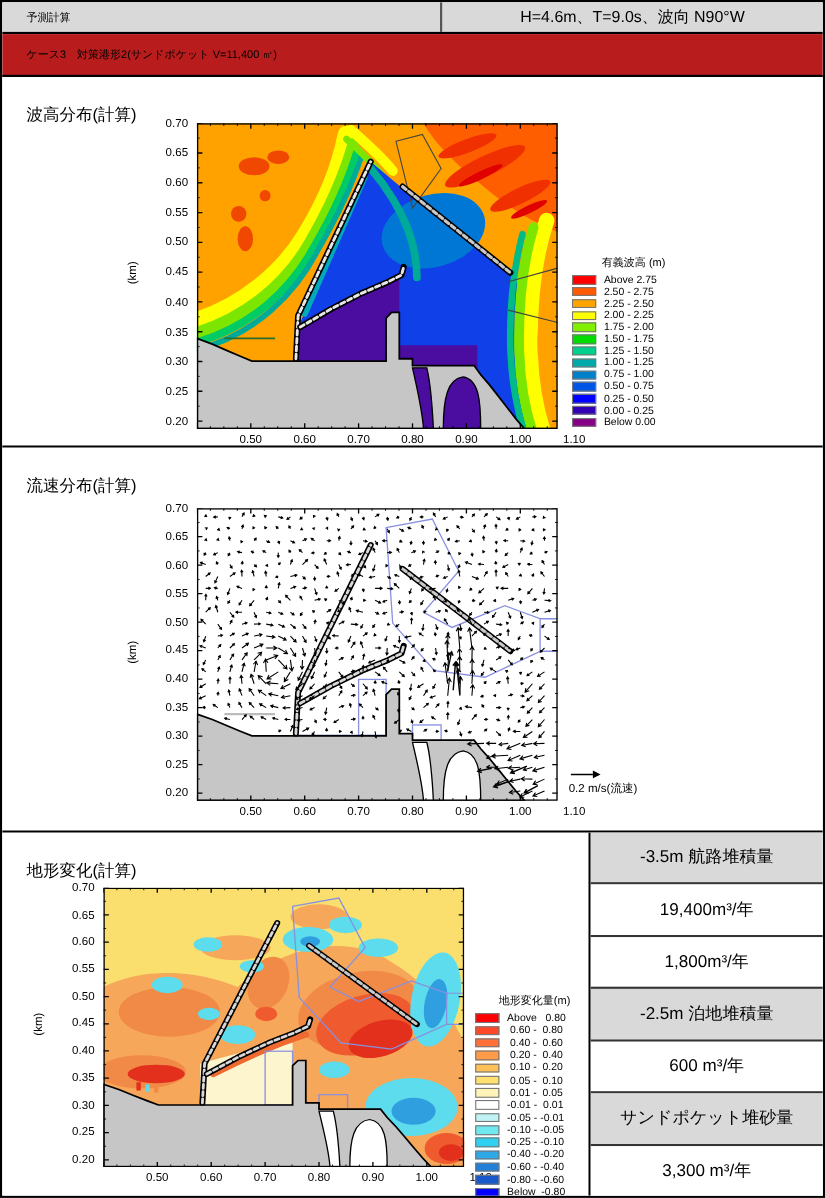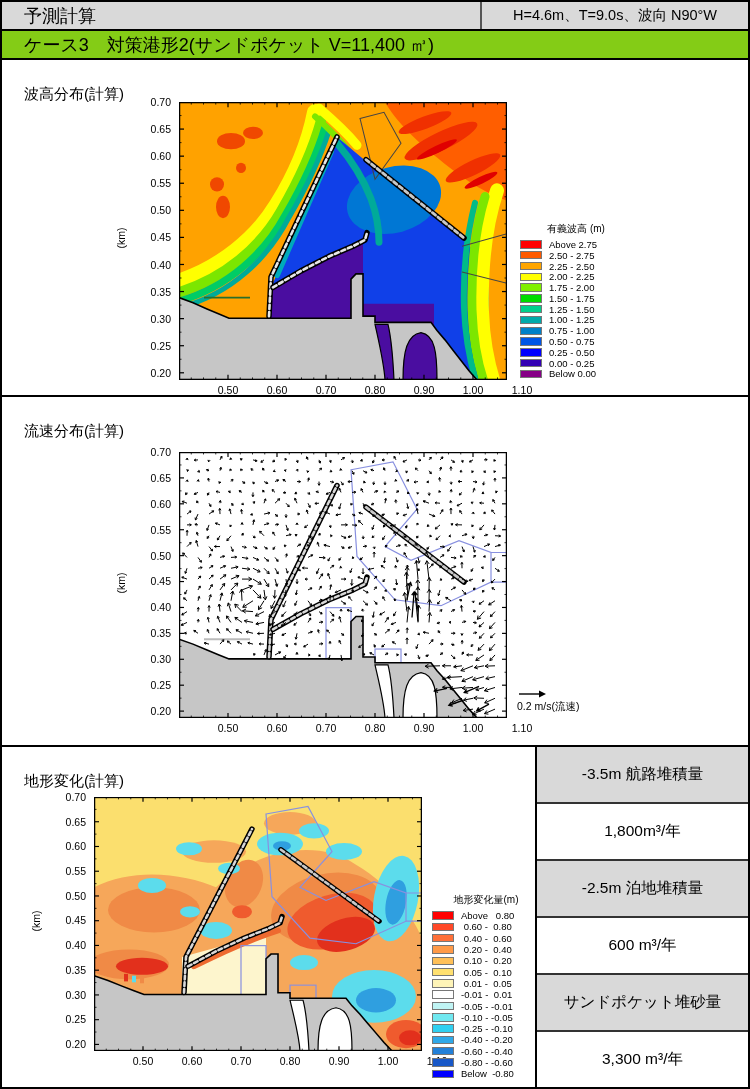--- a/index.html
+++ b/index.html
@@ -8,7 +8,7 @@
   .page{width:750px;height:1089px;border:2px solid #000;display:flex;flex-direction:column;background:#fff;overflow:hidden;}
   
   .hdr-row1{height:29px;background:#d9d9d9;border-bottom:2px solid #000;display:flex;}
-  .hdr-left{width:480px;border-right:2px solid #555;display:flex;align-items:center;padding-left:22px;font-size:18px;}
+  .hdr-left{width:400px;border-right:2px solid #555;display:flex;align-items:center;padding-left:22px;font-size:10px;}
   .hdr-right{flex:1;display:flex;align-items:center;justify-content:center;font-size:14.5px;}
   .hdr-row2{height:29px;background:#84cc16;border-bottom:2px solid #000;display:flex;align-items:center;padding-left:22px;font-size:18px;}
   

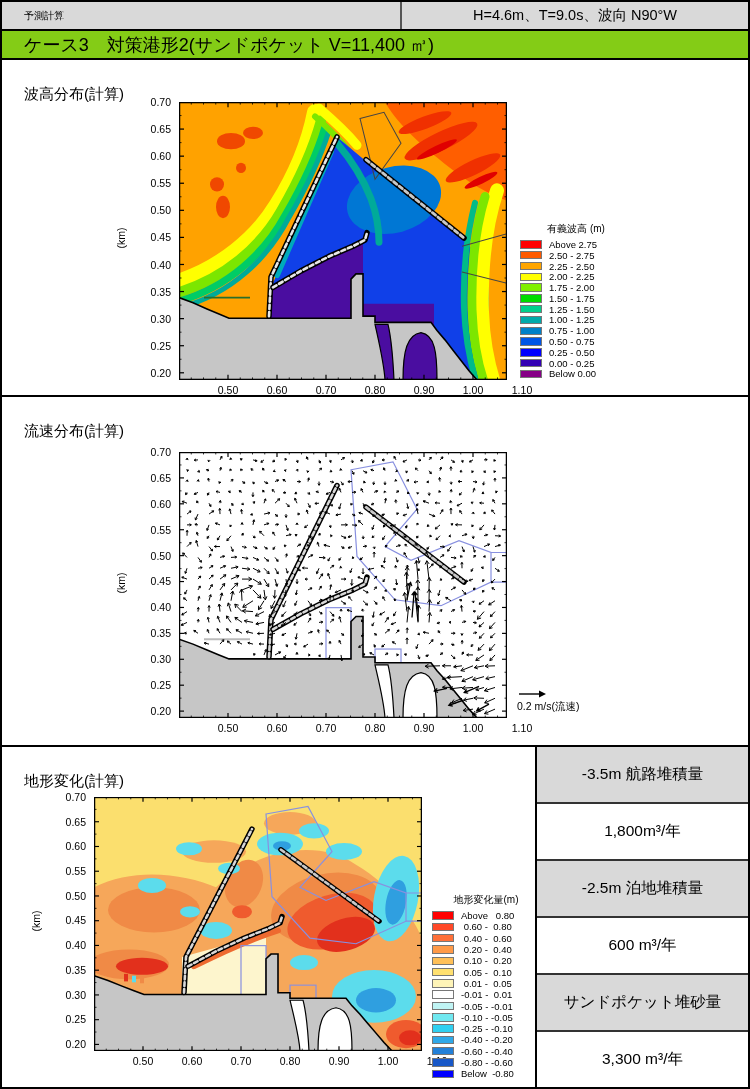--- a/index.html
+++ b/index.html
@@ -10,7 +10,7 @@
   .hdr-row1{height:29px;background:#d9d9d9;border-bottom:2px solid #000;display:flex;}
   .hdr-left{width:400px;border-right:2px solid #555;display:flex;align-items:center;padding-left:22px;font-size:10px;}
   .hdr-right{flex:1;display:flex;align-items:center;justify-content:center;font-size:14.5px;}
-  .hdr-row2{height:29px;background:#84cc16;border-bottom:2px solid #000;display:flex;align-items:center;padding-left:22px;font-size:18px;}
+  .hdr-row2{height:39px;background:#b91c1c;border-bottom:2px solid #000;display:flex;align-items:center;padding-left:22px;font-size:10px;}
   
   .panel{position:relative;background:#fff;}
   .p1{height:337px;border-bottom:2px solid #000;}

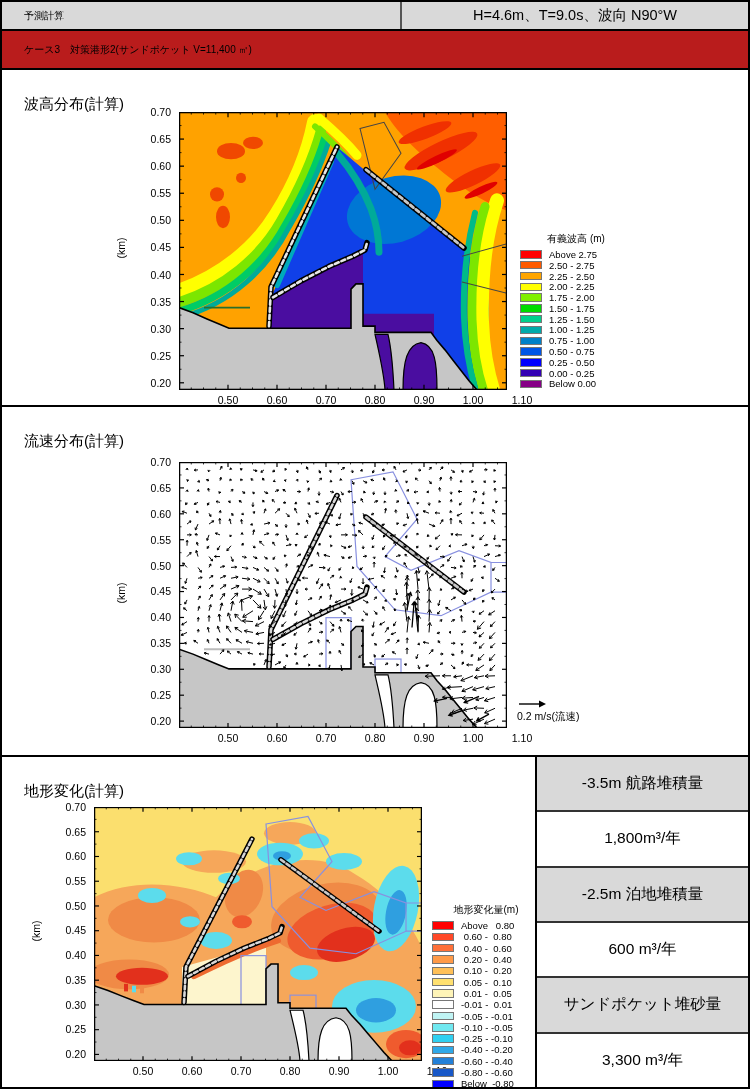--- a/index.html
+++ b/index.html
@@ -1325,6 +1325,7 @@
 
         <div class="cell header">-3.5m 航路堆積量</div>
 
+        <div class="cell">19,400m³/年</div>
 
 
         <div class="cell">1,800m³/年</div>

